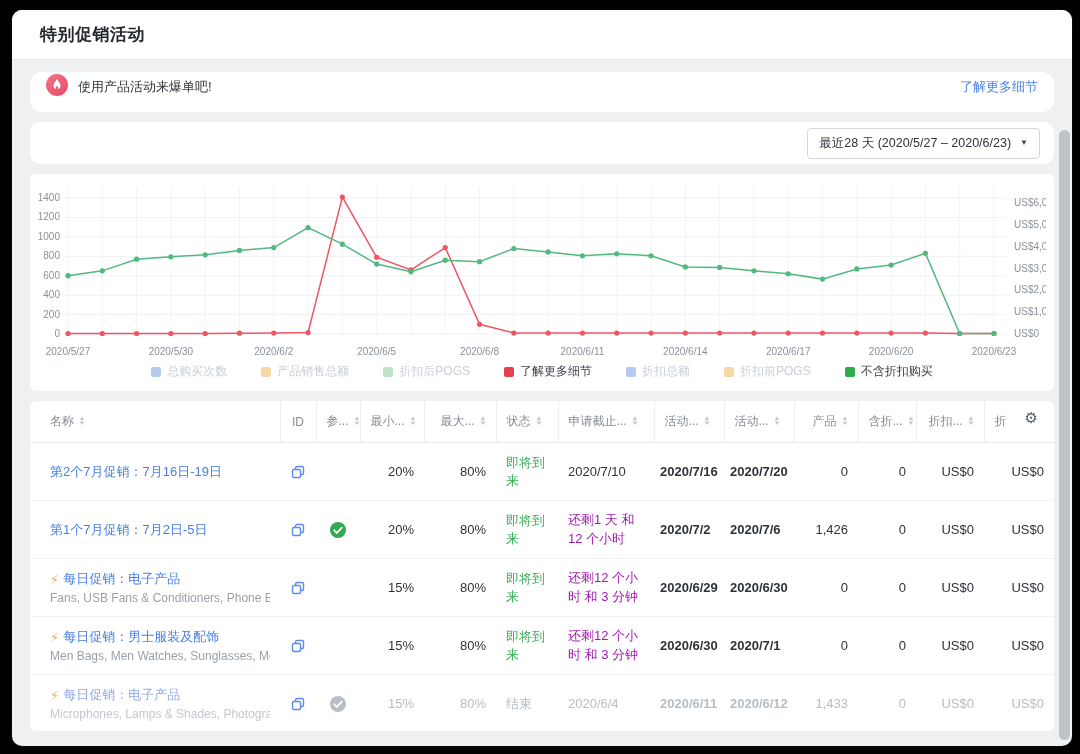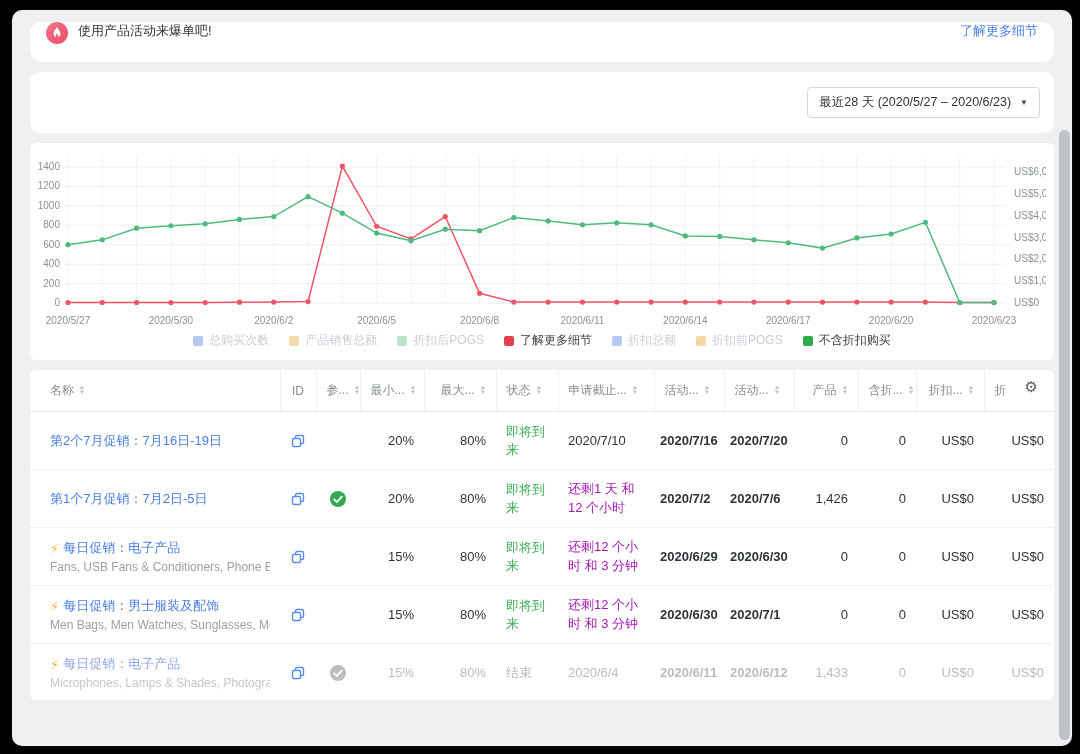--- a/index.html
+++ b/index.html
@@ -97,6 +97,9 @@
 <body>
 
 <div class="window">
+  <div class="titlebar">
+    <h1 class="page-title">特别促销活动</h1>
+  </div>
 
   <div class="content">
 

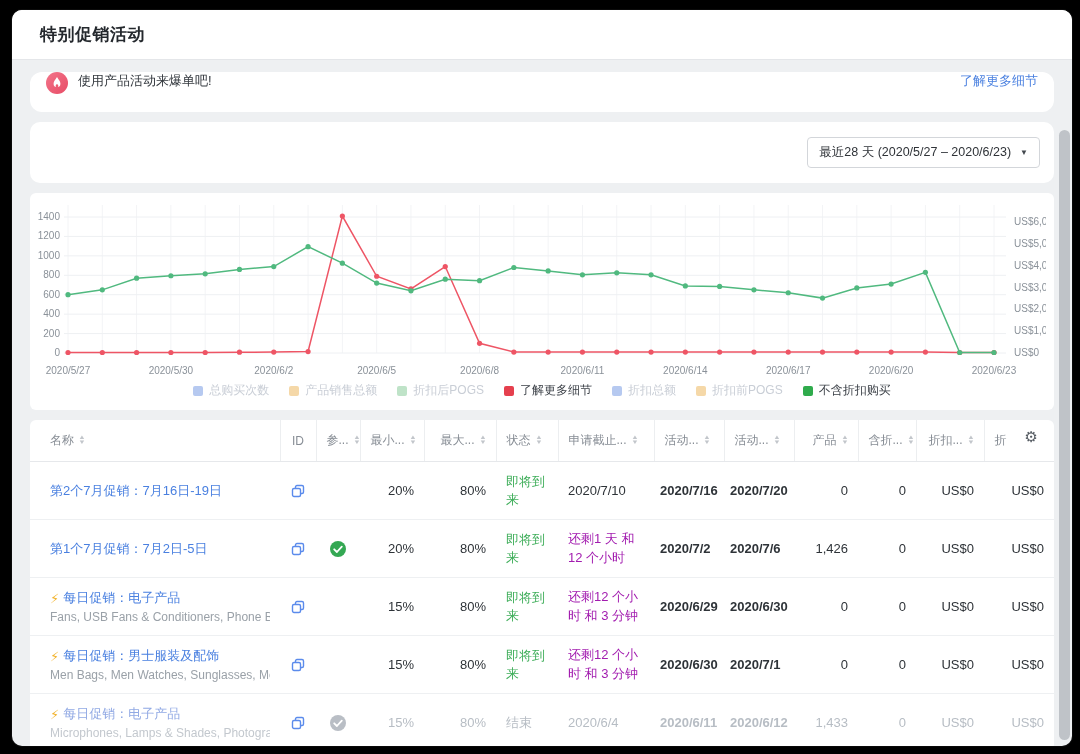--- a/index.html
+++ b/index.html
@@ -23,7 +23,7 @@
 
   .banner {
     height:40px; background:#fff; border-radius:12px;
-    display:flex; align-items:flex-start; padding:0 16px; gap:10px;
+    display:flex; align-items:flex-end; padding:16px 16px; gap:10px;
   }
   .flame {
     width:22px; height:22px; border-radius:50%; flex:0 0 22px;

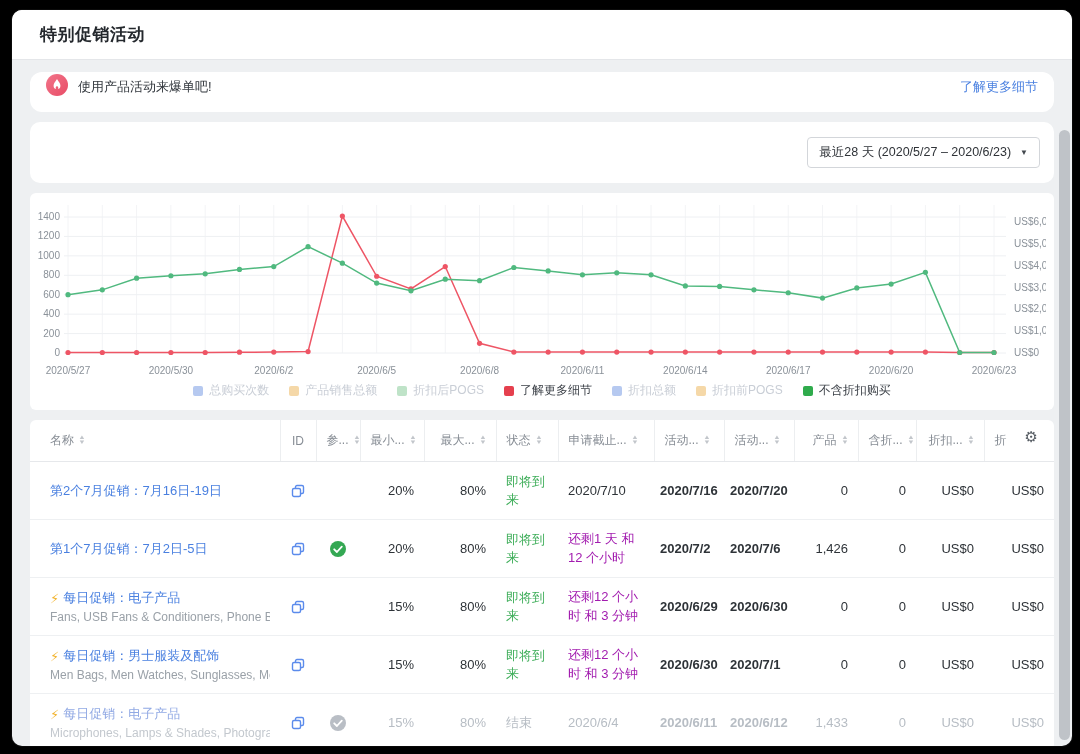--- a/index.html
+++ b/index.html
@@ -34,7 +34,7 @@
   .banner-link { margin-left:auto; font-size:13px; color:#4a80e0; text-decoration:none; cursor:pointer; }
 
   .filterbar {
-    margin-top:10px; height:61px; background:#fff; border-radius:10px;
+    margin-top:10px; height:42px; background:#fff; border-radius:10px;
     display:flex; align-items:center; justify-content:flex-end; padding:0 14px;
   }
   .daterange {

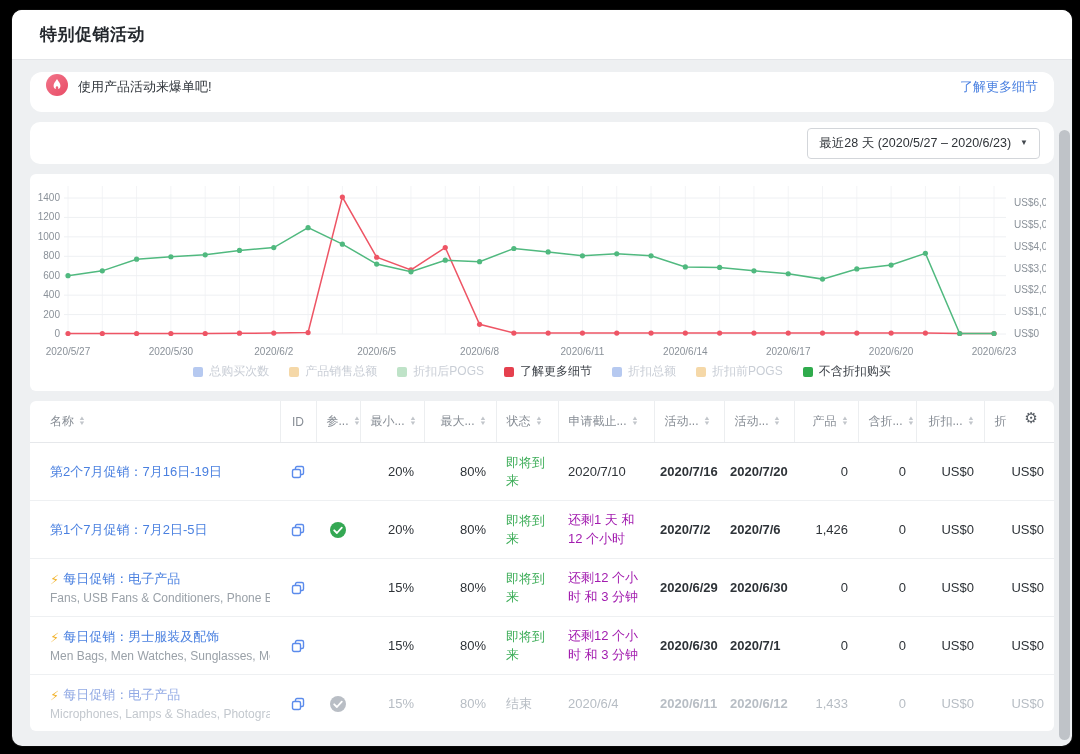--- a/index.html
+++ b/index.html
@@ -46,7 +46,7 @@
 
   .chart-card { margin-top:10px; background:#fff; border-radius:6px; padding:8px 8px 4px; }
   #chart-svg { display:block; width:1008px; height:180px; font-family:inherit; }
-  .legend { display:flex; justify-content:center; align-items:center; gap:20px; padding:1px 0 7px; }
+  .legend { display:flex; justify-content:center; align-items:center; gap:34px; padding:1px 0 7px; }
   .legend-item { display:flex; align-items:center; gap:6px; font-size:12px; color:#3a3f46; cursor:pointer; }
   .legend-item.inactive { color:#c9ced6; }
   .swatch { width:10px; height:10px; border-radius:2px; display:inline-block; }

